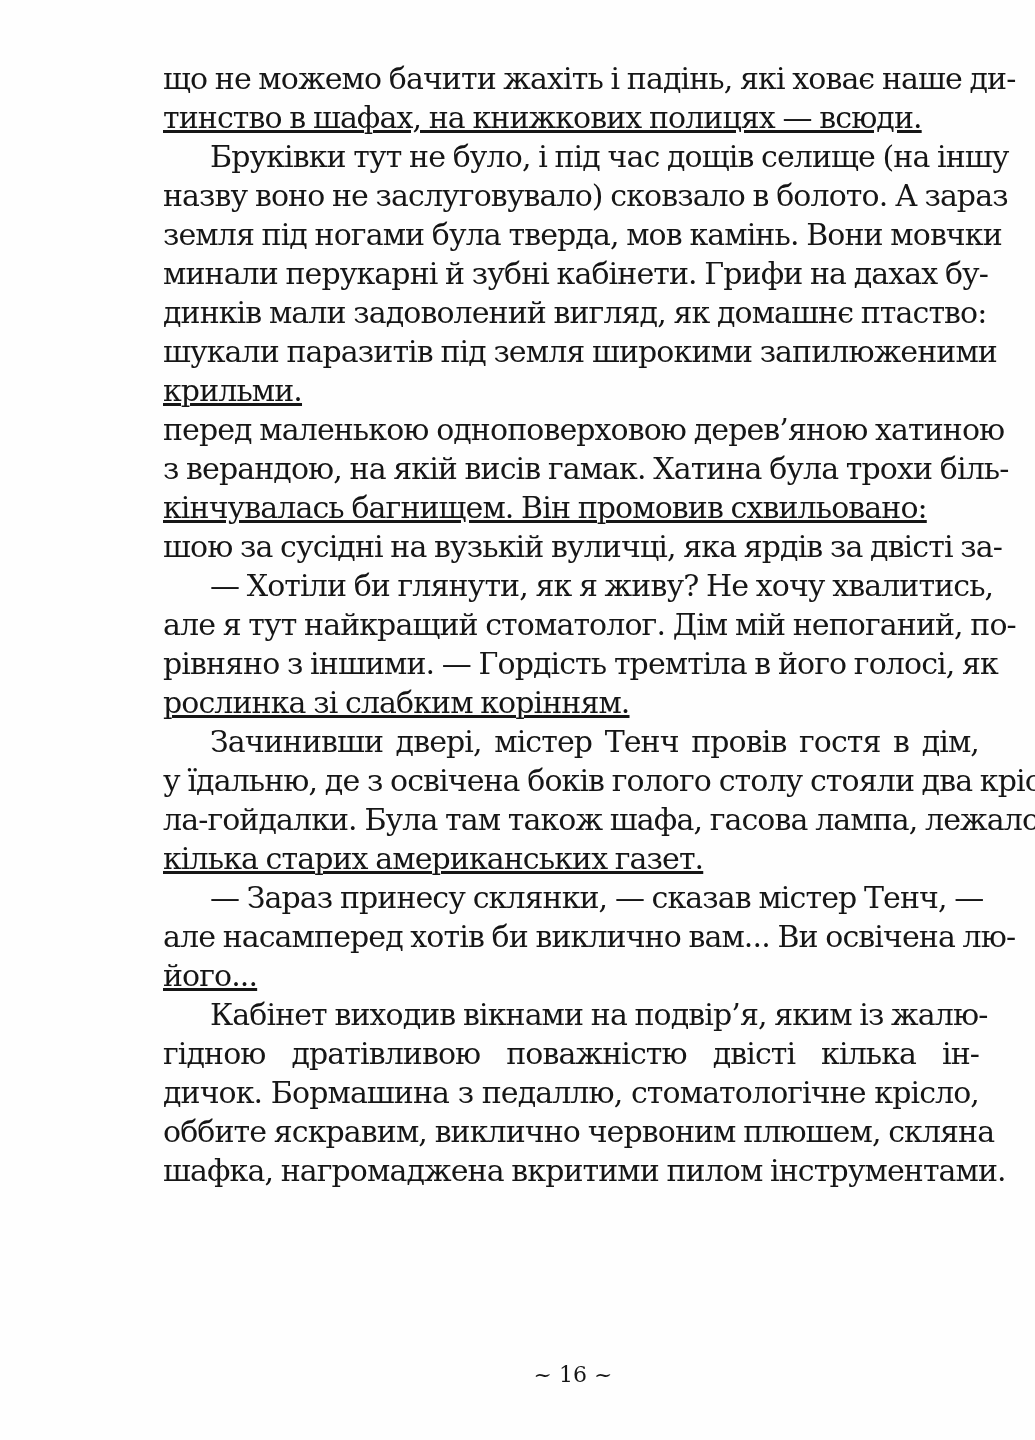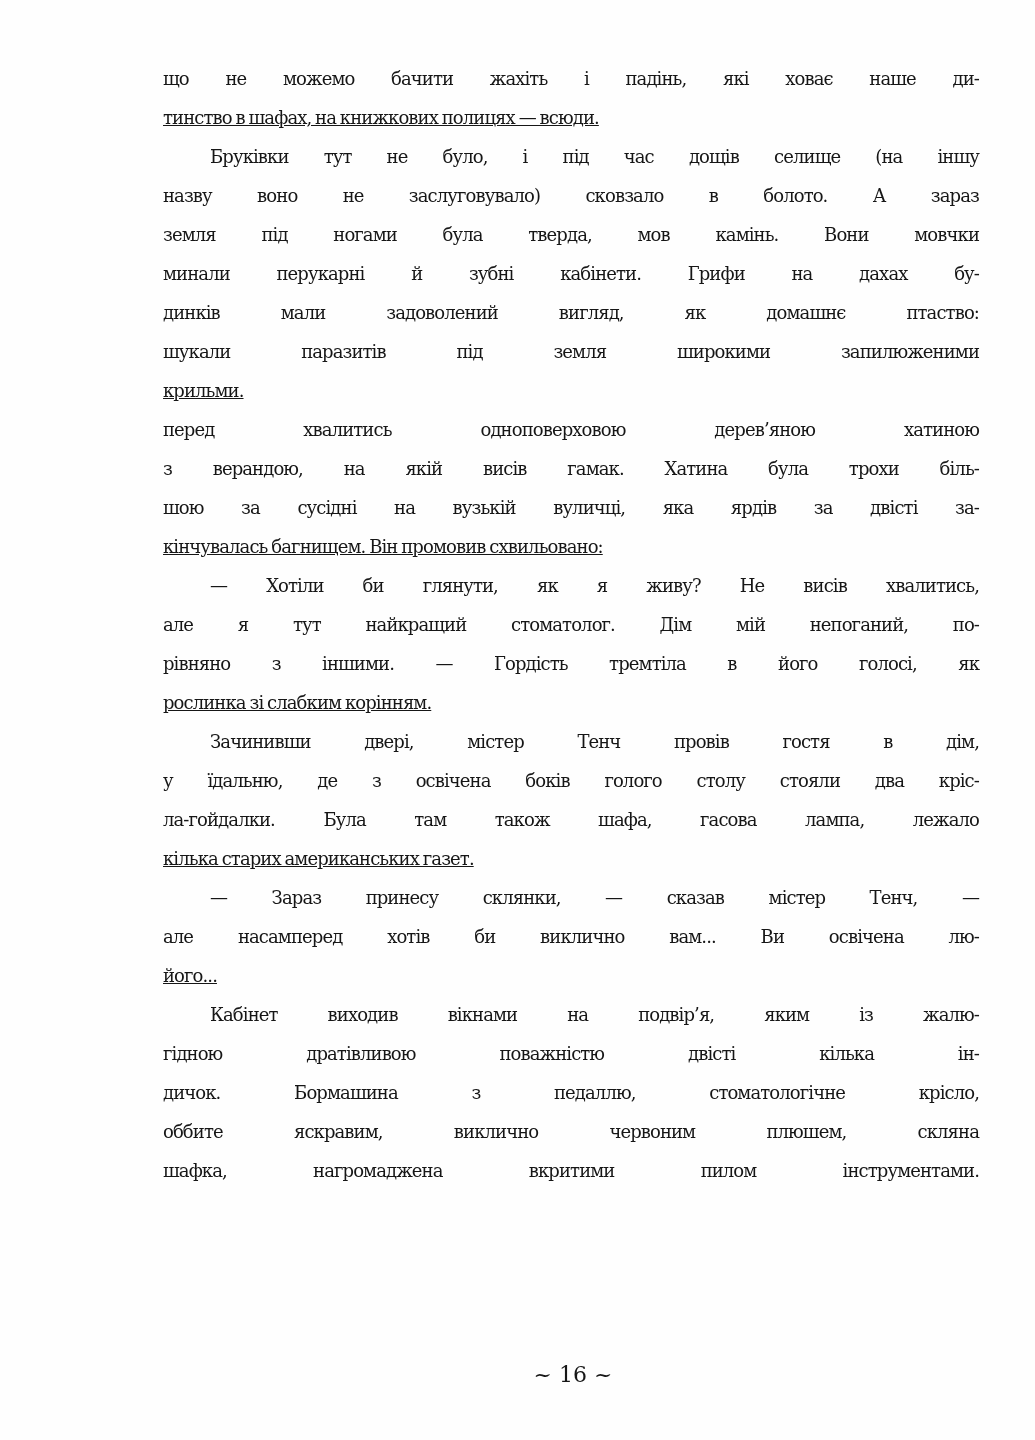--- a/index.html
+++ b/index.html
@@ -11,7 +11,7 @@
   .text-block {
     position: absolute; left: 163px; top: 59px; width: 816px;
     font-family: "DejaVu Serif", serif;
-    font-size: 18px;
+    font-size: 30px;
     line-height: 39px;
     color: #161616;
   }

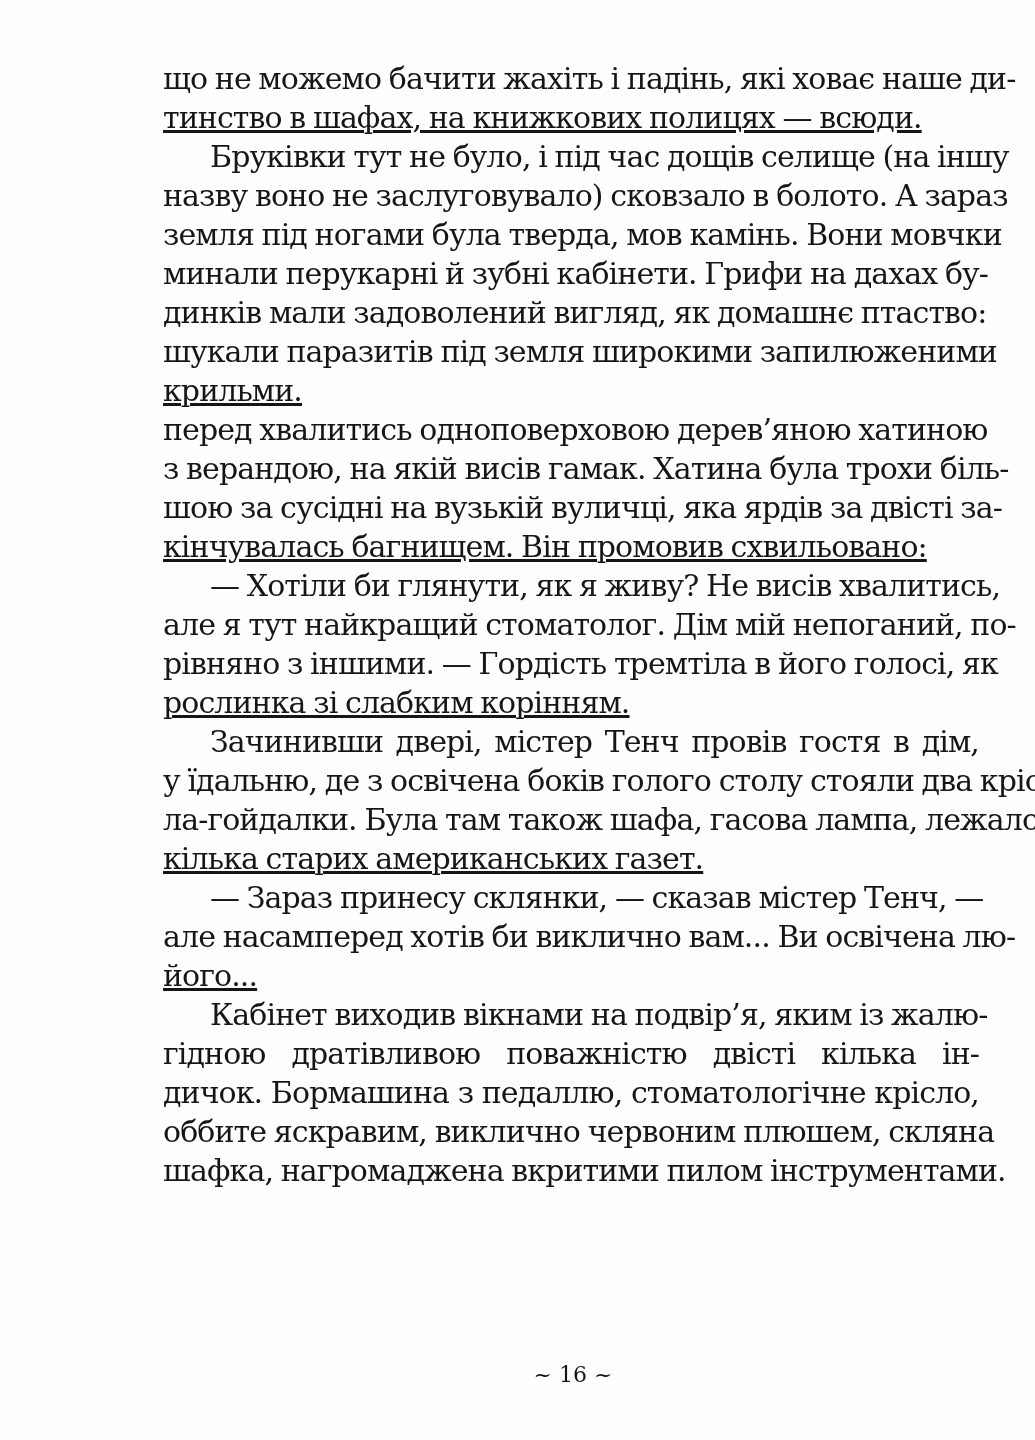--- a/index.html
+++ b/index.html
@@ -46,7 +46,7 @@
       <span class="line">динків мали задоволений вигляд, як домашнє птаство:</span>
       <span class="line">шукали паразитів під земля широкими запилюженими</span>
       <span class="line last">крильми.</span>
-      <span class="line">перед хвалитись одноповерховою дерев’яною хатиною</span>
+      <span class="line">перед маленькою одноповерховою дерев’яною хатиною</span>
       <span class="line">з верандою, на якій висів гамак. Хатина була трохи біль-</span>
       <span class="line">шою за сусідні на вузькій вуличці, яка ярдів за двісті за-</span>
       <span class="line last">кінчувалась багнищем. Він промовив схвильовано:</span>

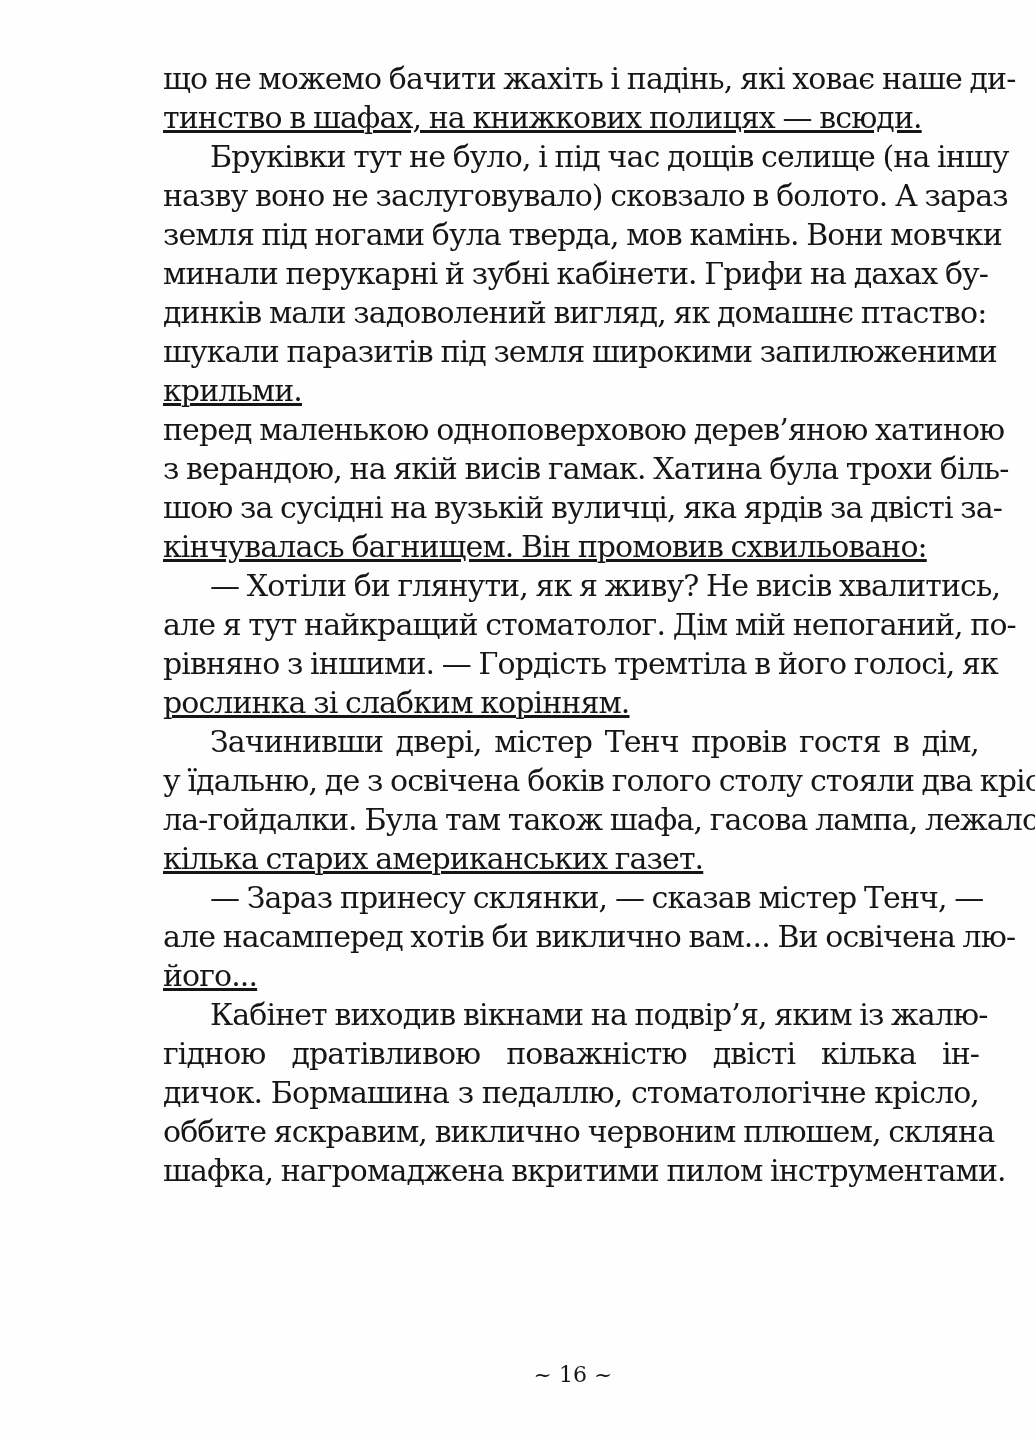--- a/index.html
+++ b/index.html
@@ -48,8 +48,8 @@
       <span class="line last">крильми.</span>
       <span class="line">перед маленькою одноповерховою дерев’яною хатиною</span>
       <span class="line">з верандою, на якій висів гамак. Хатина була трохи біль-</span>
+      <span class="line last">кінчувалась багнищем. Він промовив схвильовано:</span>
       <span class="line">шою за сусідні на вузькій вуличці, яка ярдів за двісті за-</span>
-      <span class="line last">кінчувалась багнищем. Він промовив схвильовано:</span>
       <span class="line indent">— Хотіли би глянути, як я живу? Не висів хвалитись,</span>
       <span class="line">але я тут найкращий стоматолог. Дім мій непоганий, по-</span>
       <span class="line">рівняно з іншими. — Гордість тремтіла в його голосі, як</span>

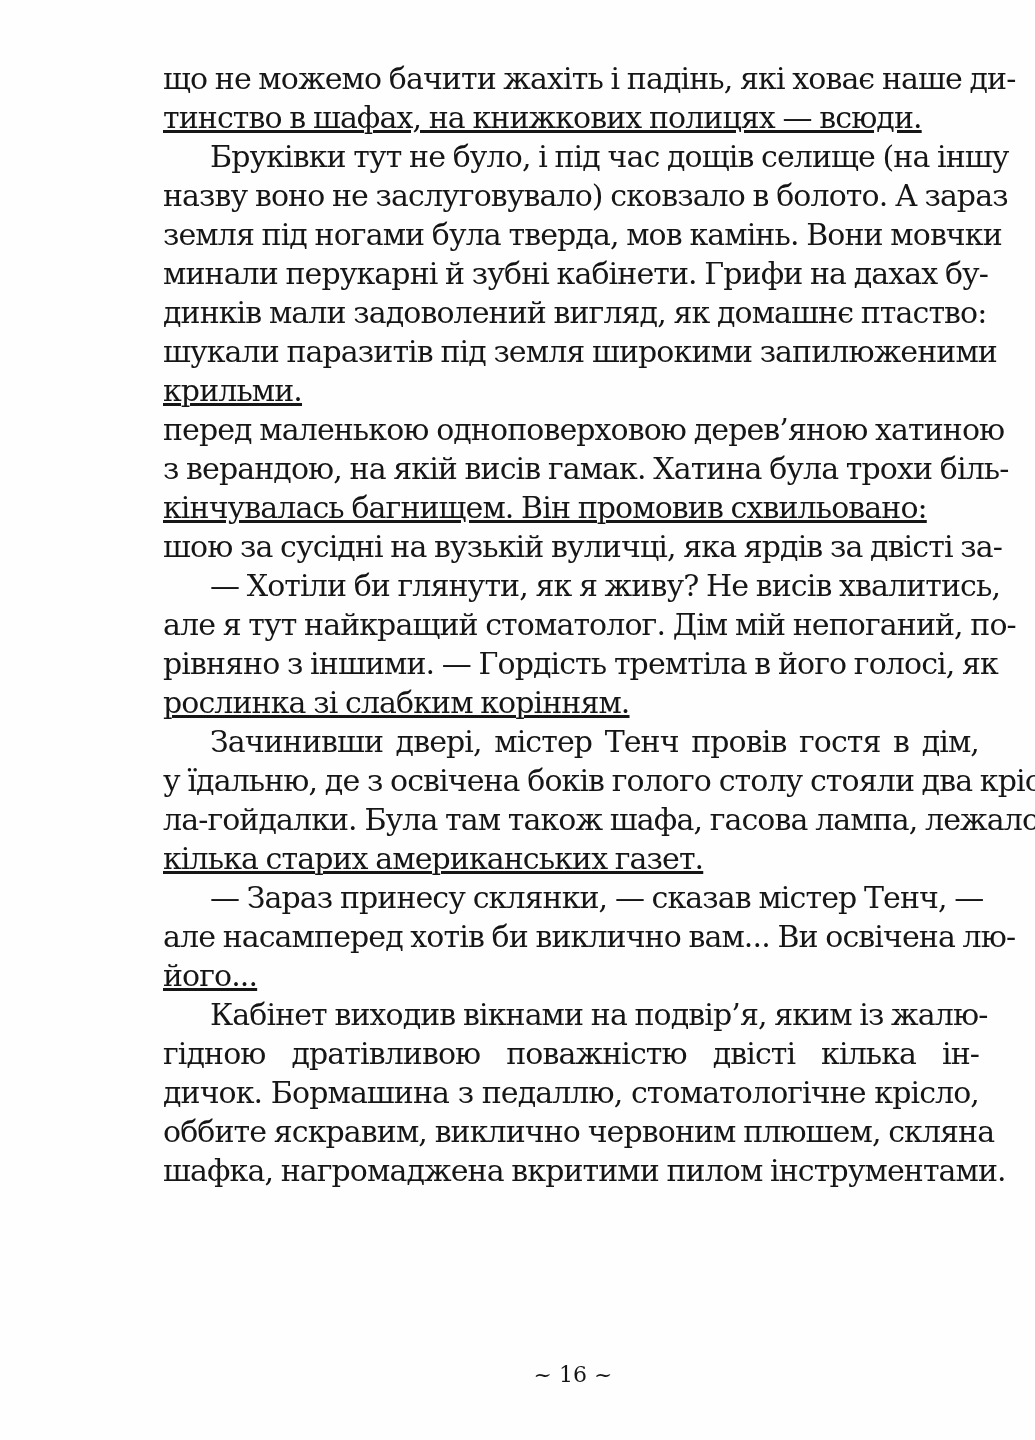--- a/index.html
+++ b/index.html
@@ -50,7 +50,7 @@
       <span class="line">з верандою, на якій висів гамак. Хатина була трохи біль-</span>
       <span class="line last">кінчувалась багнищем. Він промовив схвильовано:</span>
       <span class="line">шою за сусідні на вузькій вуличці, яка ярдів за двісті за-</span>
-      <span class="line indent">— Хотіли би глянути, як я живу? Не висів хвалитись,</span>
+      <span class="line indent">— Хотіли би глянути, як я живу? Не хочу хвалитись,</span>
       <span class="line">але я тут найкращий стоматолог. Дім мій непоганий, по-</span>
       <span class="line">рівняно з іншими. — Гордість тремтіла в його голосі, як</span>
       <span class="line last">рослинка зі слабким корінням.</span>

